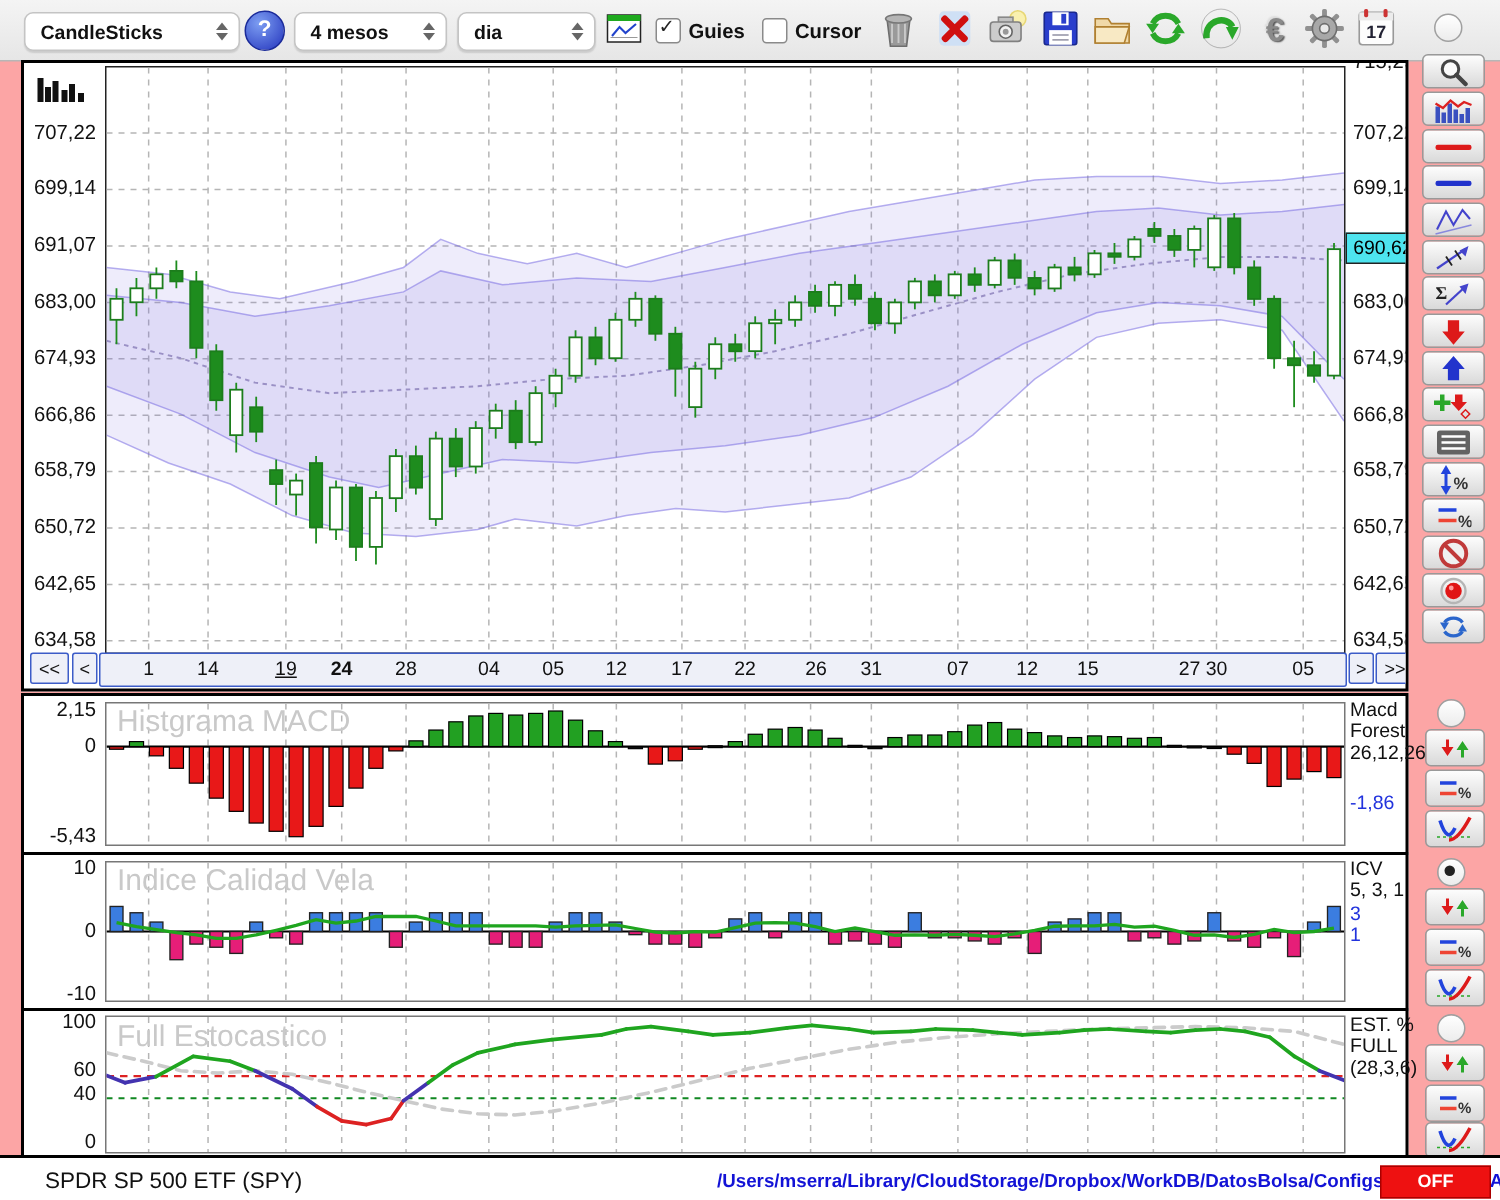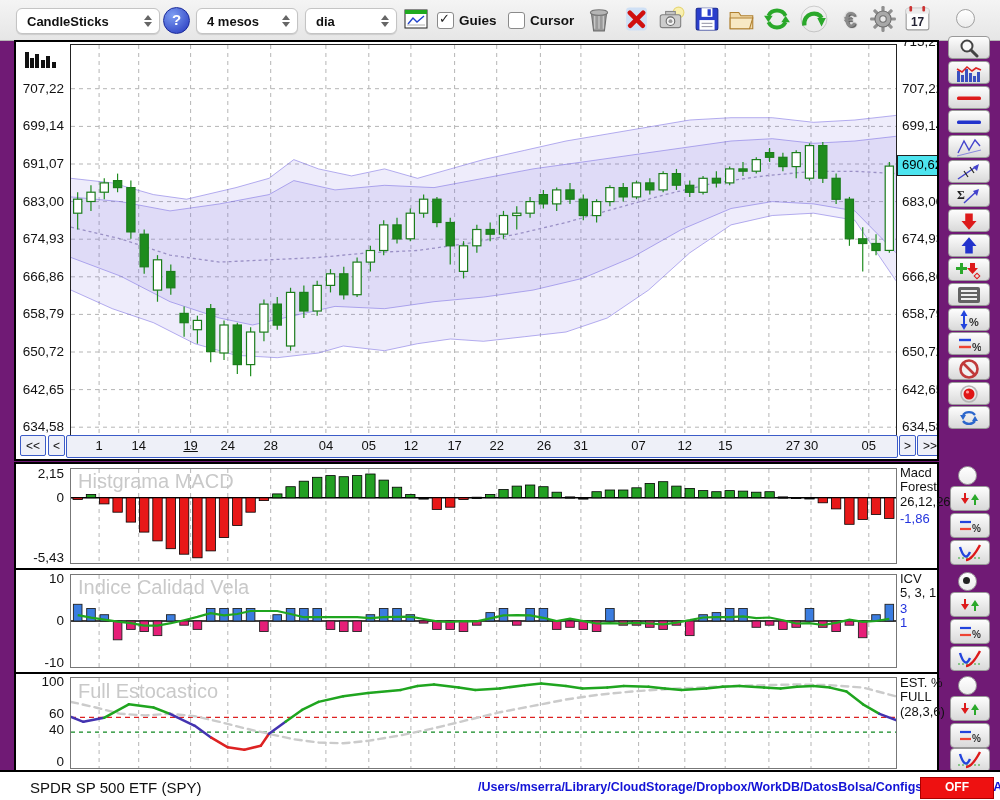--- a/index.html
+++ b/index.html
@@ -3,7 +3,7 @@
 <meta charset="utf-8">
 <style>
   html,body{margin:0;padding:0;background:#fff;font-family:"Liberation Sans",sans-serif;}
-  #app{position:relative;width:1000px;height:800px;background:#701a75;overflow:hidden;}
+  #app{position:relative;width:1000px;height:800px;background:#fca5a5;overflow:hidden;}
 
   
   #toolbar{position:absolute;left:0;top:0;width:1000px;height:40px;

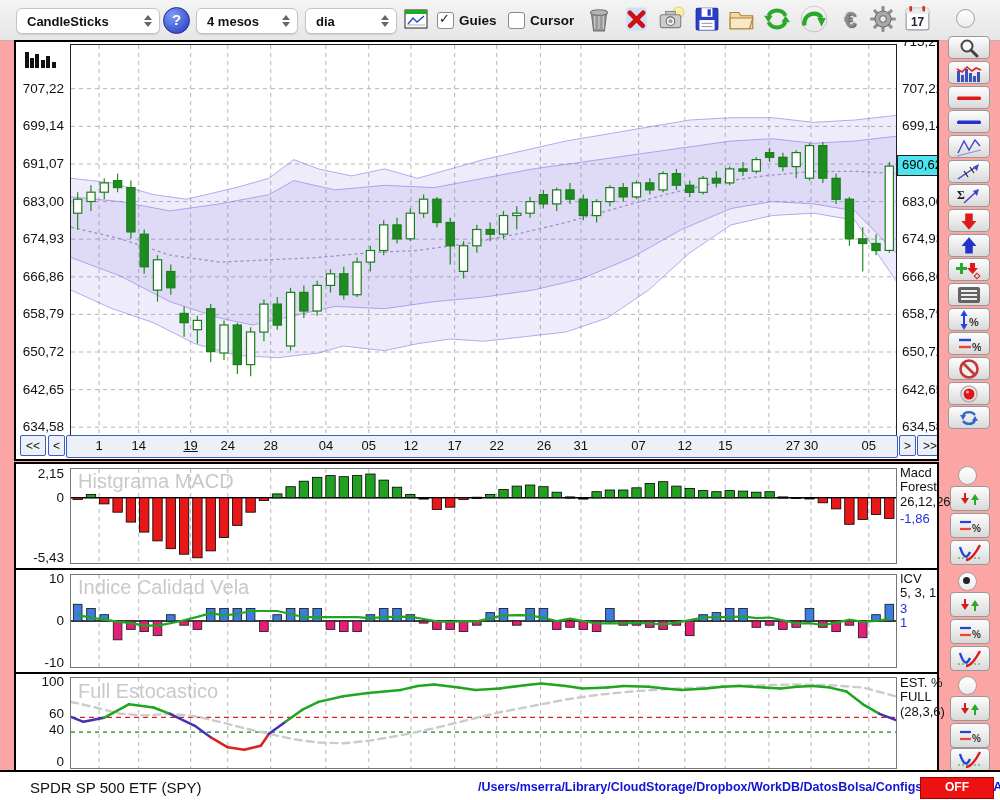--- a/index.html
+++ b/index.html
@@ -397,7 +397,7 @@
           <div class="nav-date" style="left: 32.05px;">1</div>
           <div class="nav-date" style="left: 71.65px;">14</div>
           <div class="nav-date" style="left: 123.625px; text-decoration: underline;">19</div>
-          <div class="nav-date" style="left: 160.75px;">24</div>
+          <div class="nav-date" style="left: 160.75px; font-weight: bold;">24</div>
           <div class="nav-date" style="left: 203.65px;">28</div>
           <div class="nav-date" style="left: 258.925px;">04</div>
           <div class="nav-date" style="left: 301.825px;">05</div>

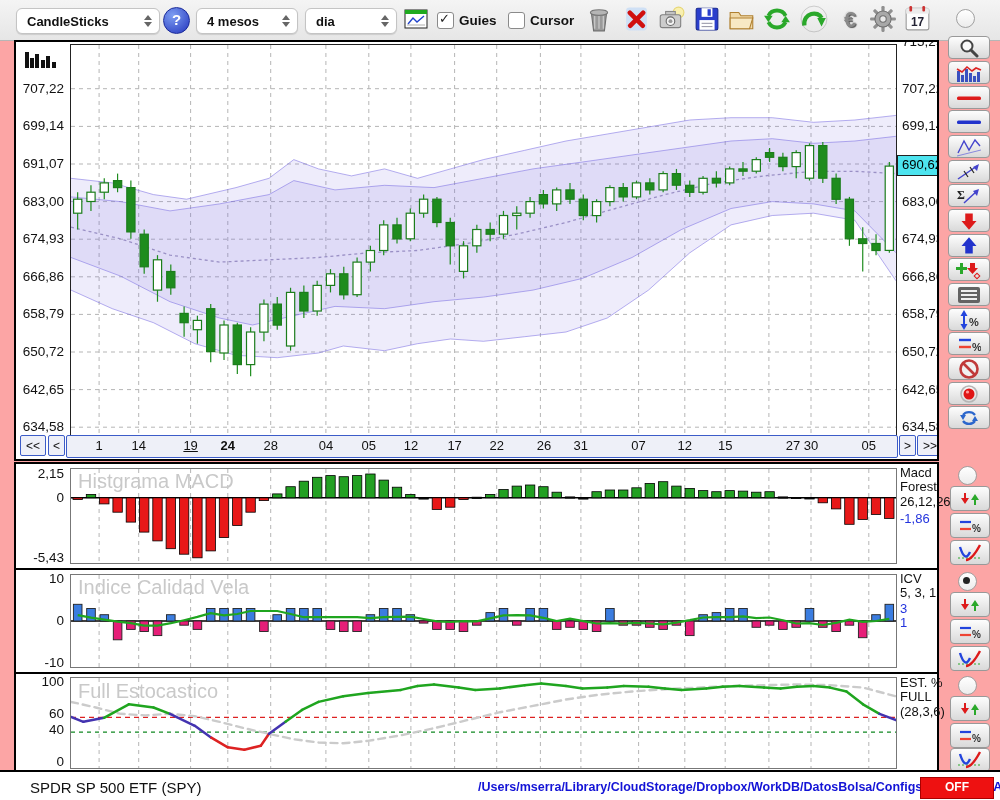--- a/index.html
+++ b/index.html
@@ -624,7 +624,7 @@
     <div class="pright" style="top:2px;">Macd
 Forest
 26,12,26</div>
-    <div class="pright blue" style="top:48px;">-1,86</div>
+    <div class="pright blue" style="top:64px;">-1,86</div>
   </div>
   <div class="radio" style="position:absolute;left:958px;top:466px;"></div>
   <button class="pctrl-btn" style="top:486px;">

